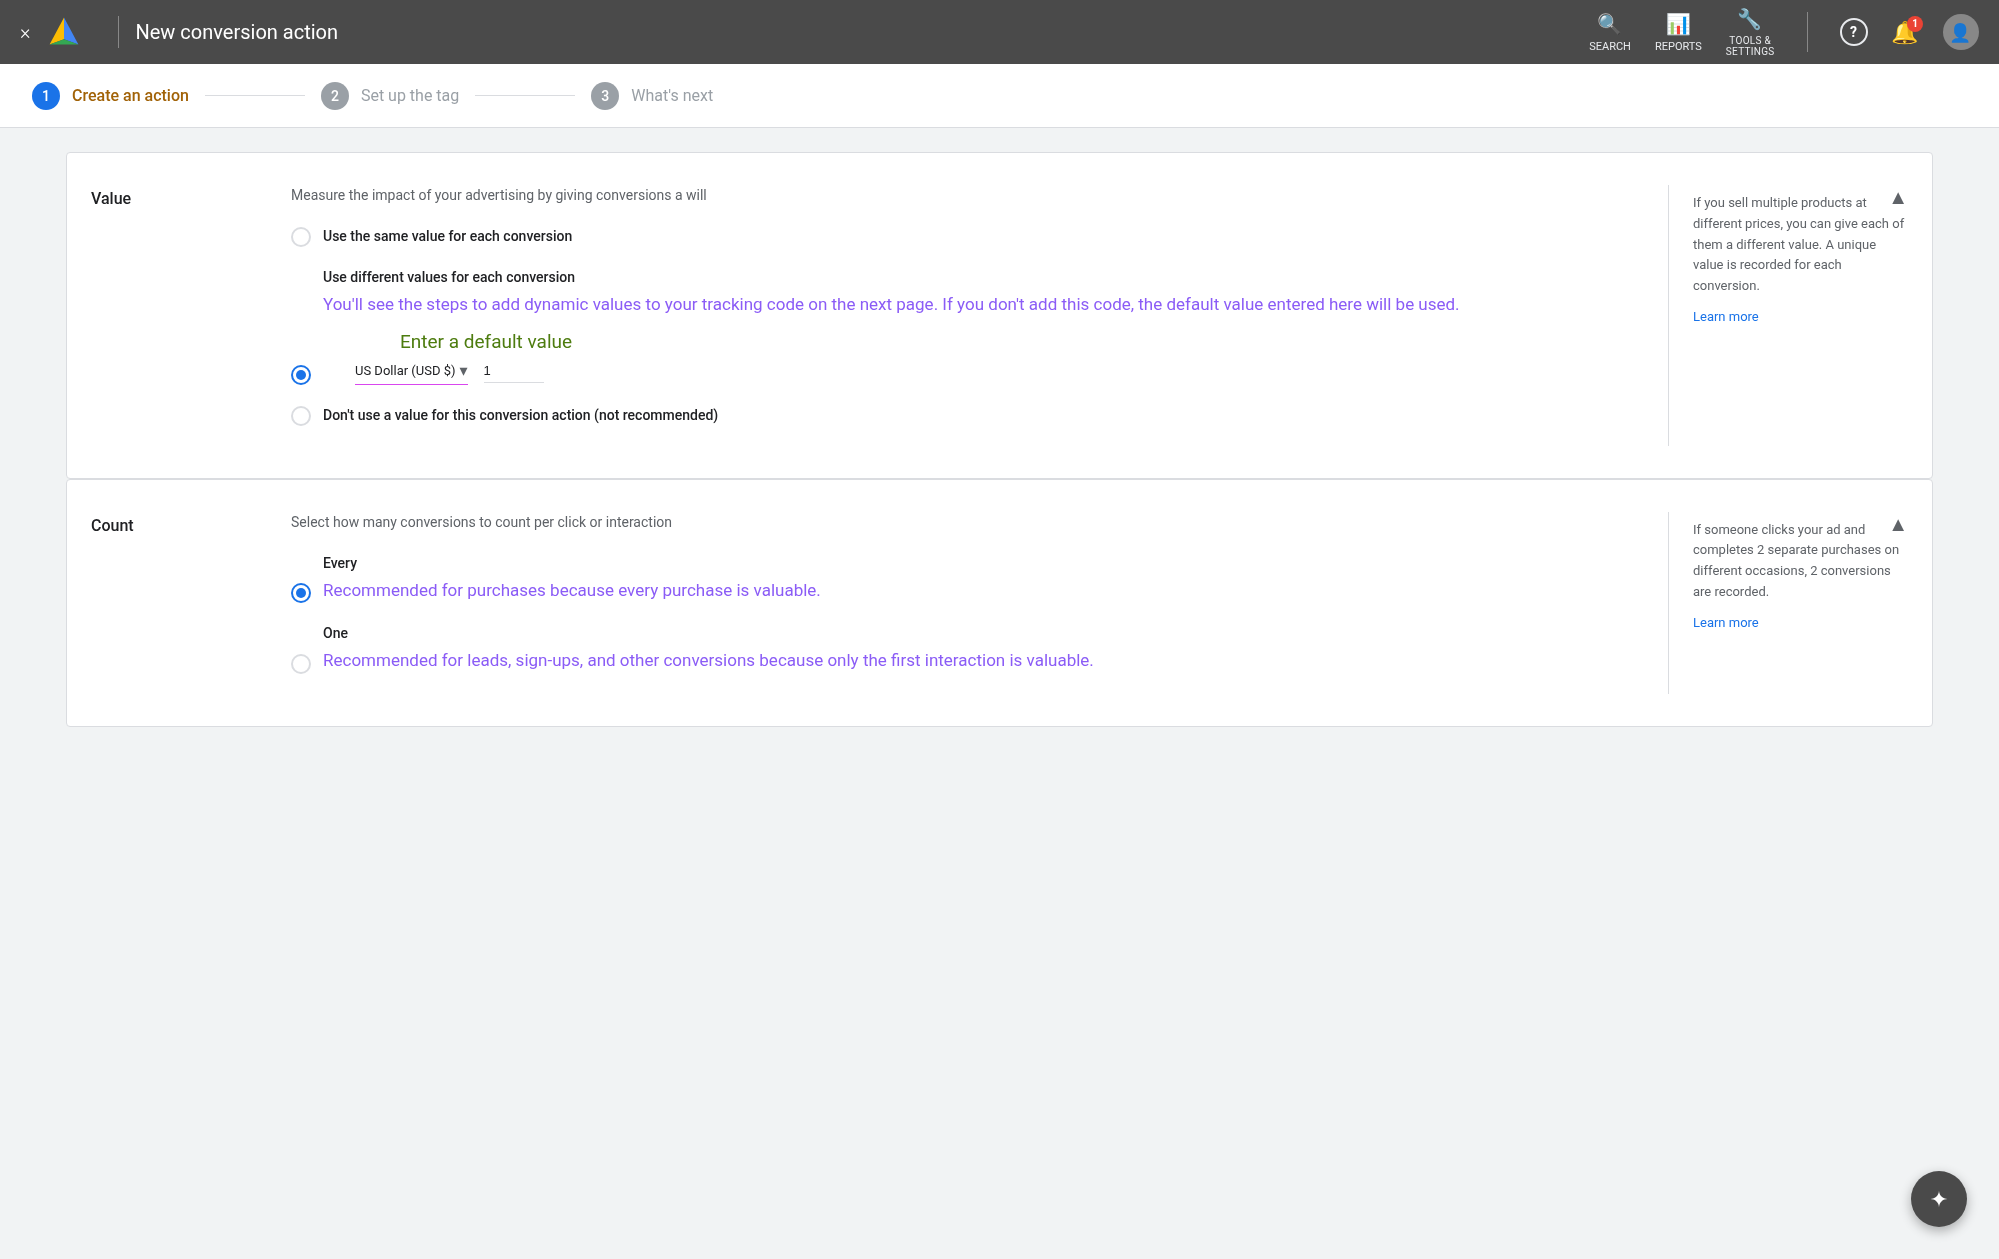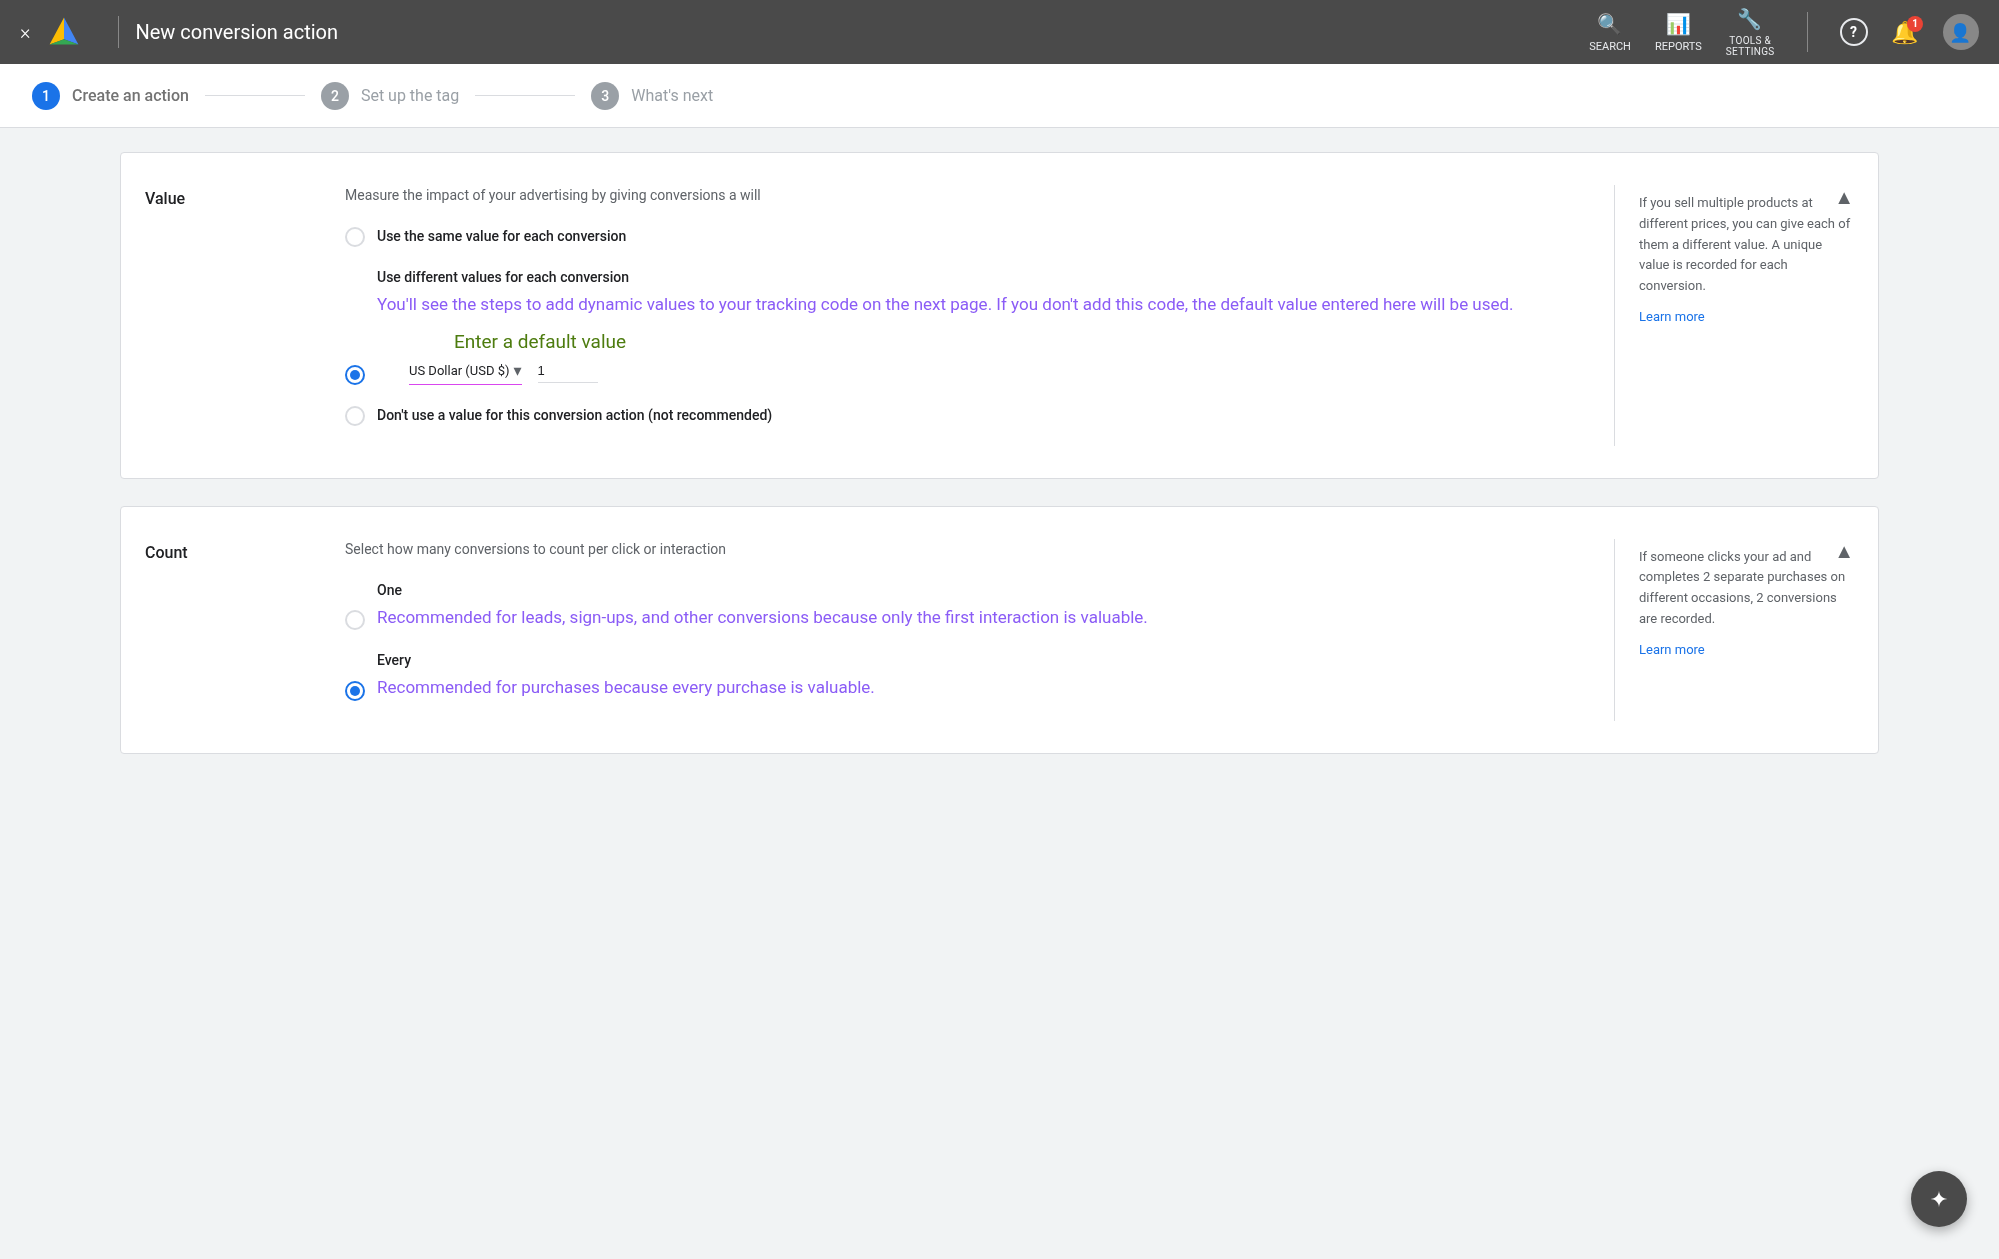--- a/index.html
+++ b/index.html
@@ -135,7 +135,7 @@
     .step-label {
       font-size: 16px;
       font-weight: 500;
-      color: #737373;
+      color: #a16207;
     }
     .step-label.inactive {
       color: #9aa0a6;

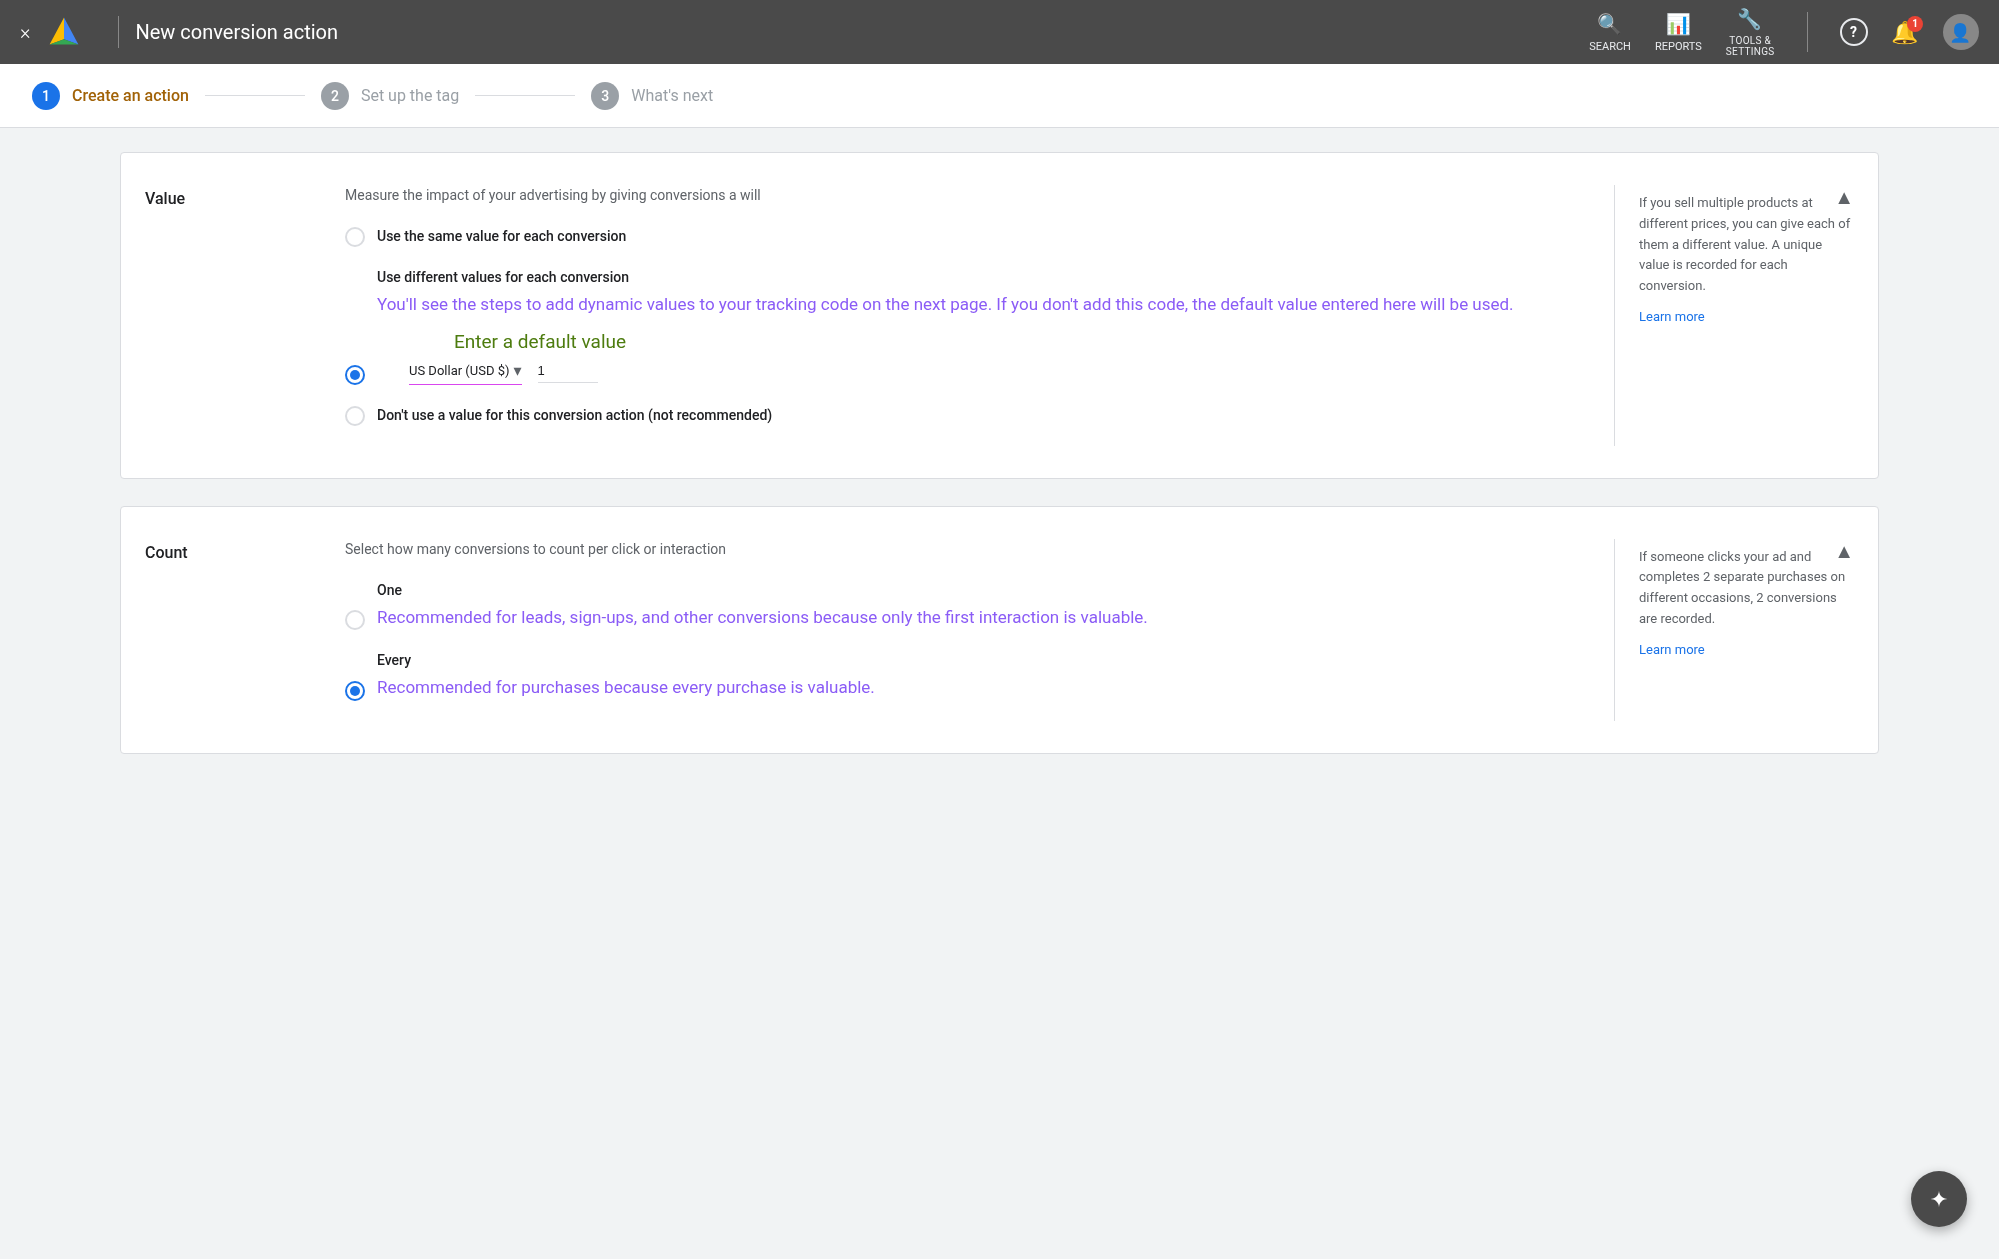--- a/index.html
+++ b/index.html
@@ -150,10 +150,10 @@
 
     
     .main-content {
-      padding: 24px 120px;
+      padding: 24px 66px;
       display: flex;
       flex-direction: column;
-      gap: 27px;
+      gap: 0;
     }
 
     

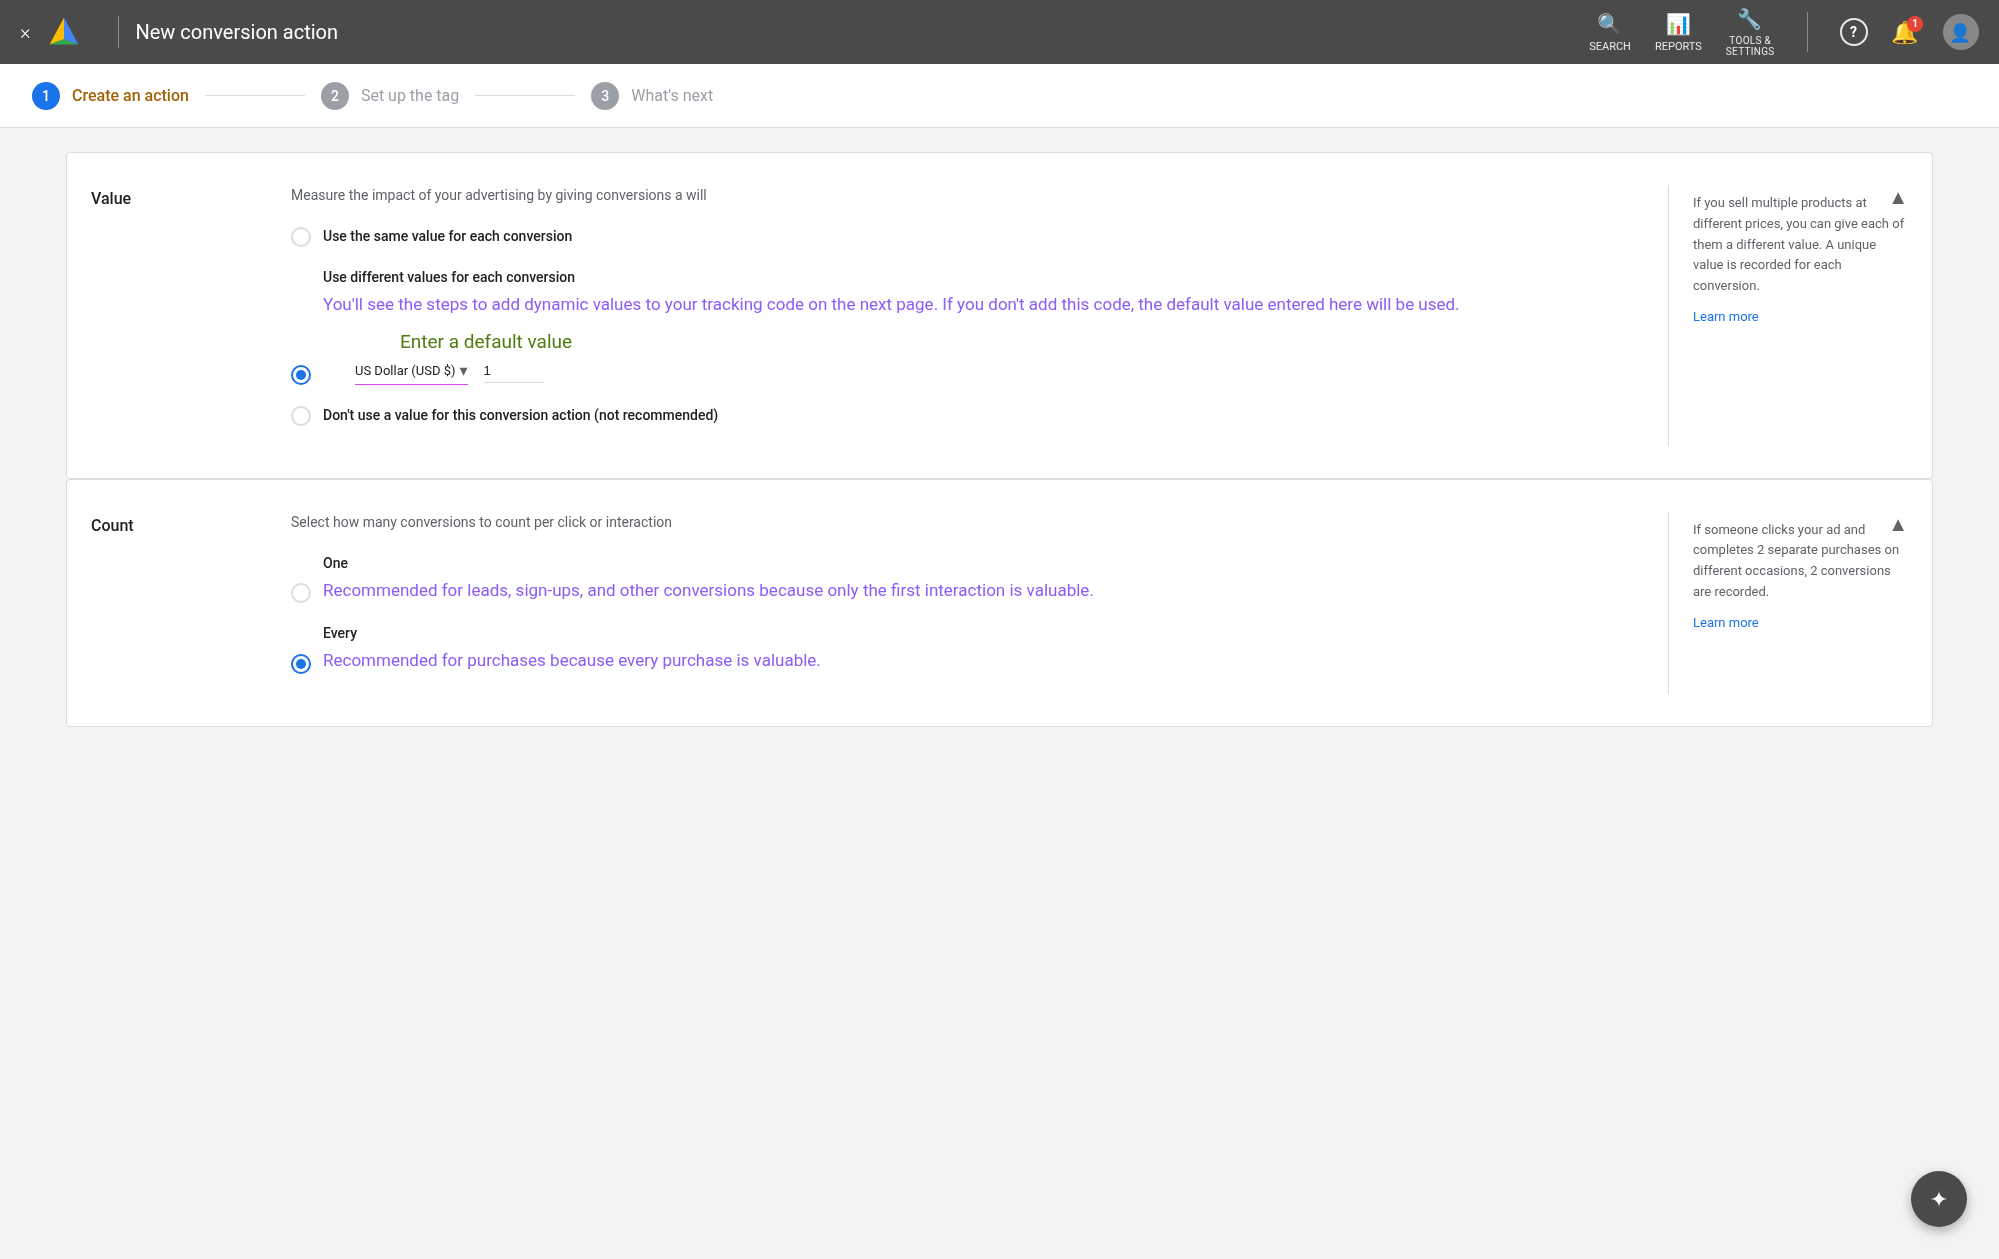--- a/index.html
+++ b/index.html
@@ -440,20 +440,20 @@
       <p class="section-desc">Select how many conversions to count per click or interaction</p>
 
       <div class="radio-option">
+        <div class="radio-circle selected"></div>
+        <div>
+          <span class="radio-label">Every</span>
+          <p class="radio-sublabel">Recommended for purchases because every purchase is valuable.</p>
+        </div>
+      </div>
+
+      <div class="radio-option">
         <div class="radio-circle"></div>
         <div>
           <span class="radio-label">One</span>
           <p class="radio-sublabel">Recommended for leads, sign-ups, and other conversions because only the first interaction is valuable.</p>
         </div>
       </div>
-
-      <div class="radio-option">
-        <div class="radio-circle selected"></div>
-        <div>
-          <span class="radio-label">Every</span>
-          <p class="radio-sublabel">Recommended for purchases because every purchase is valuable.</p>
-        </div>
-      </div>
     </div>
     <div class="card-help-col">
       <span class="card-collapse-btn">▲</span>

